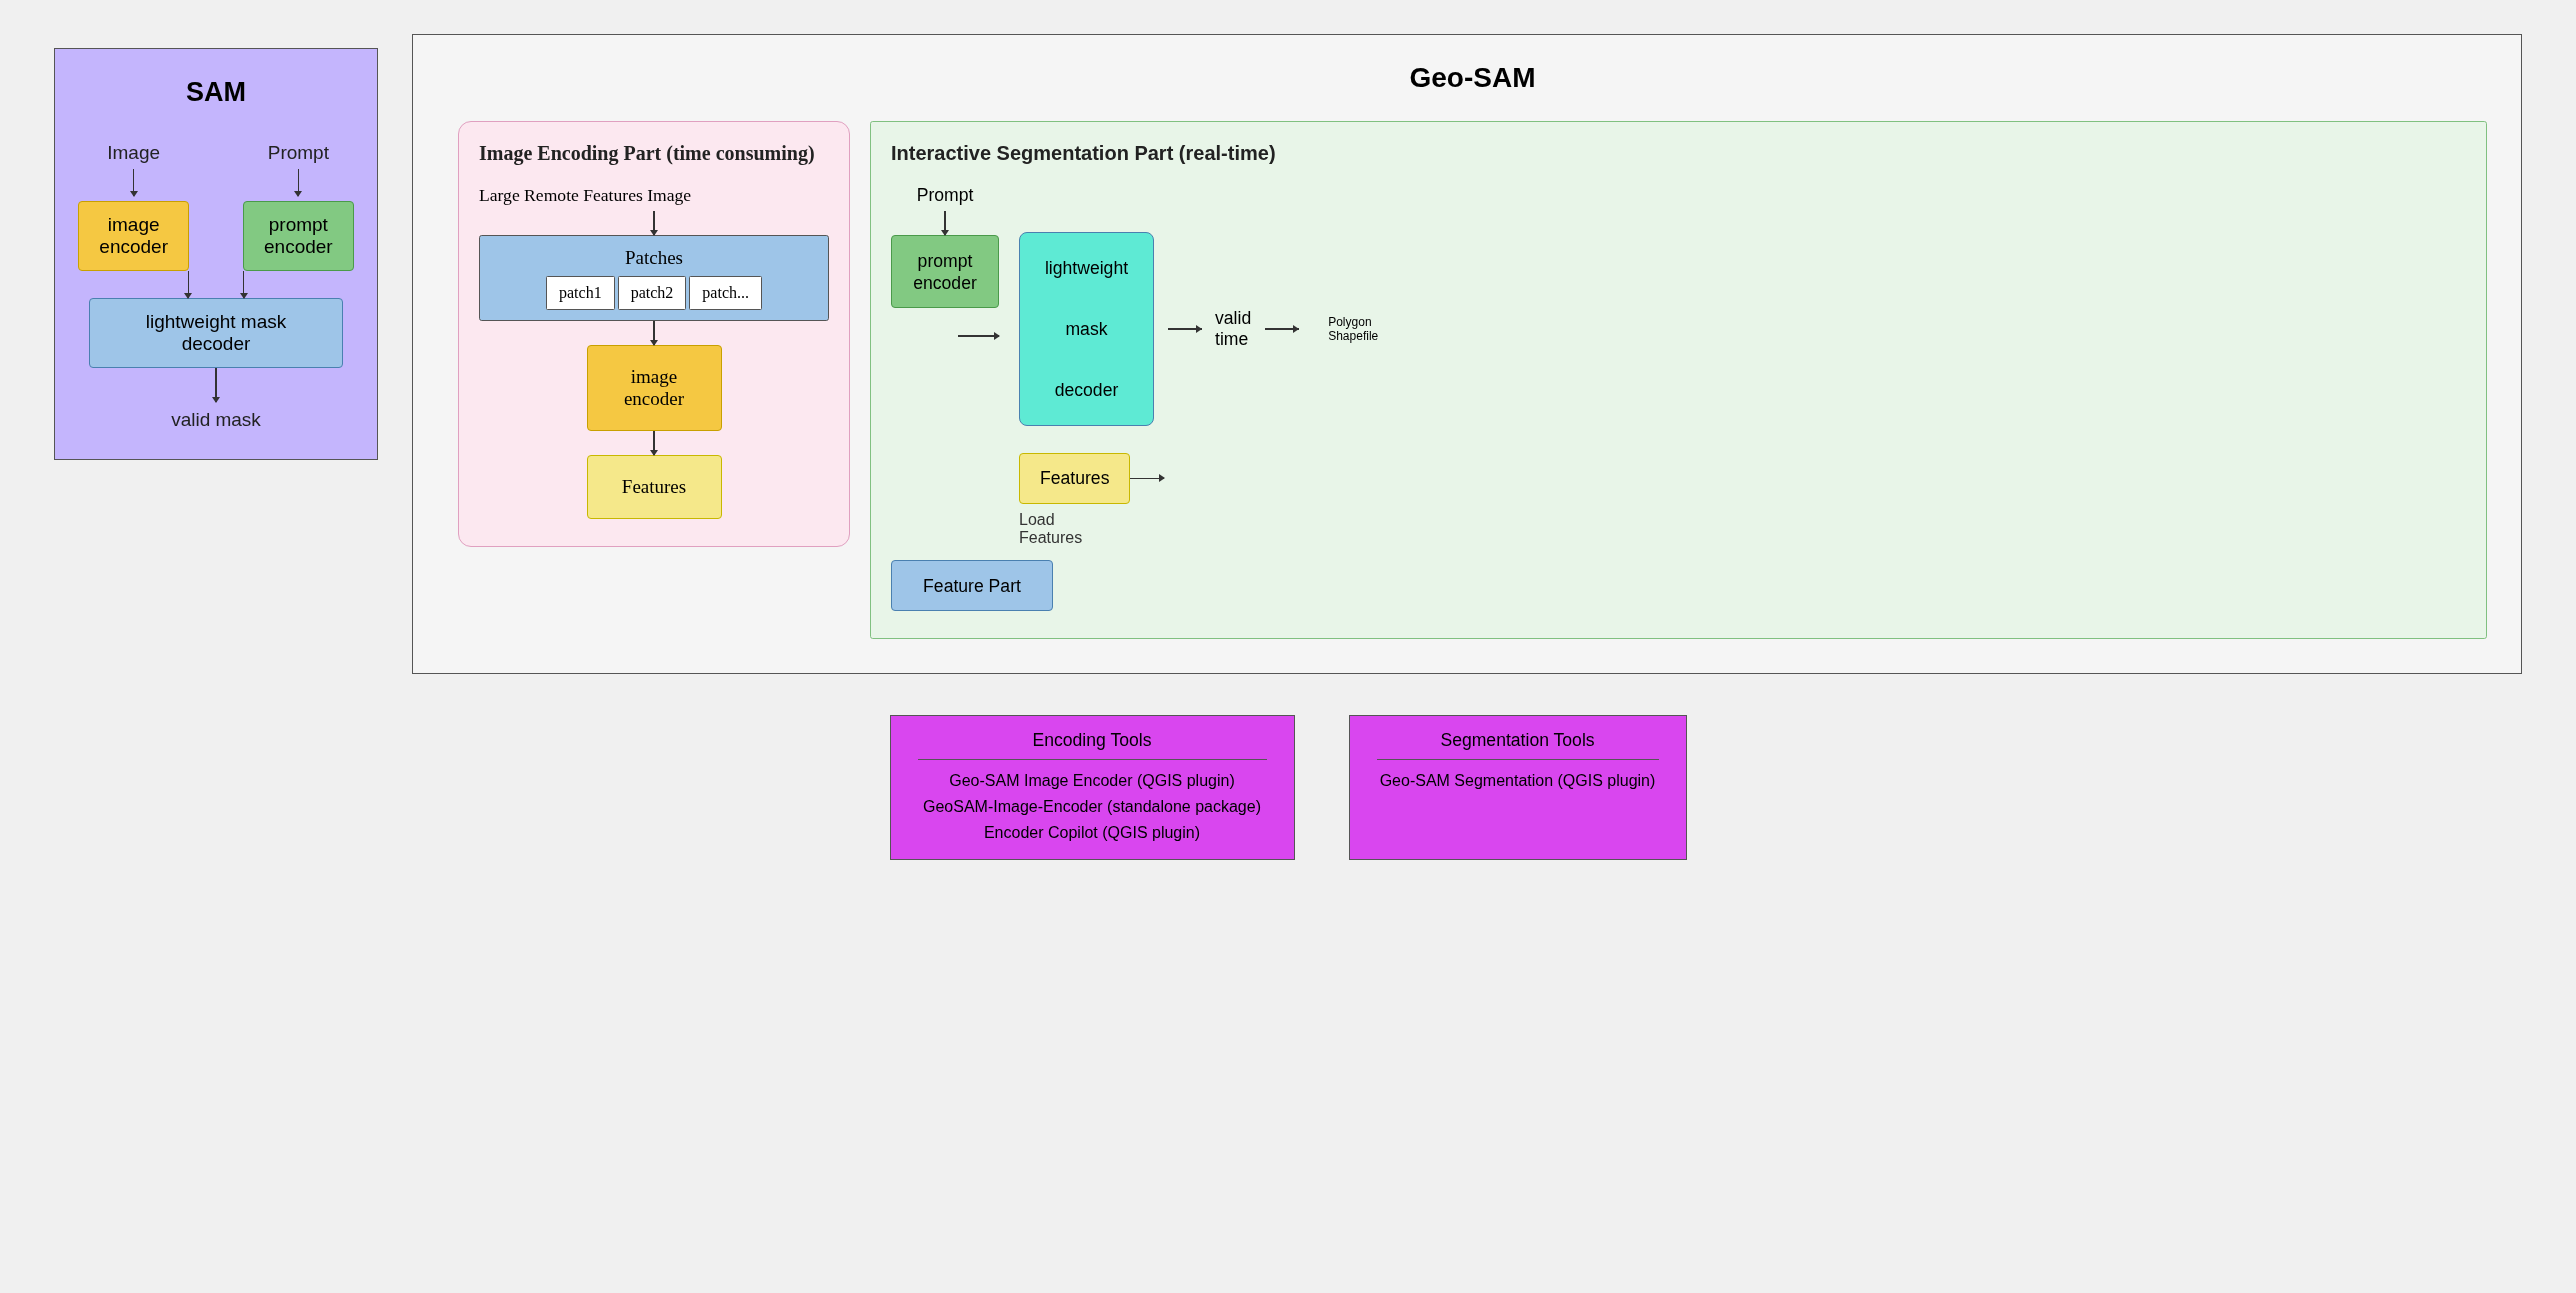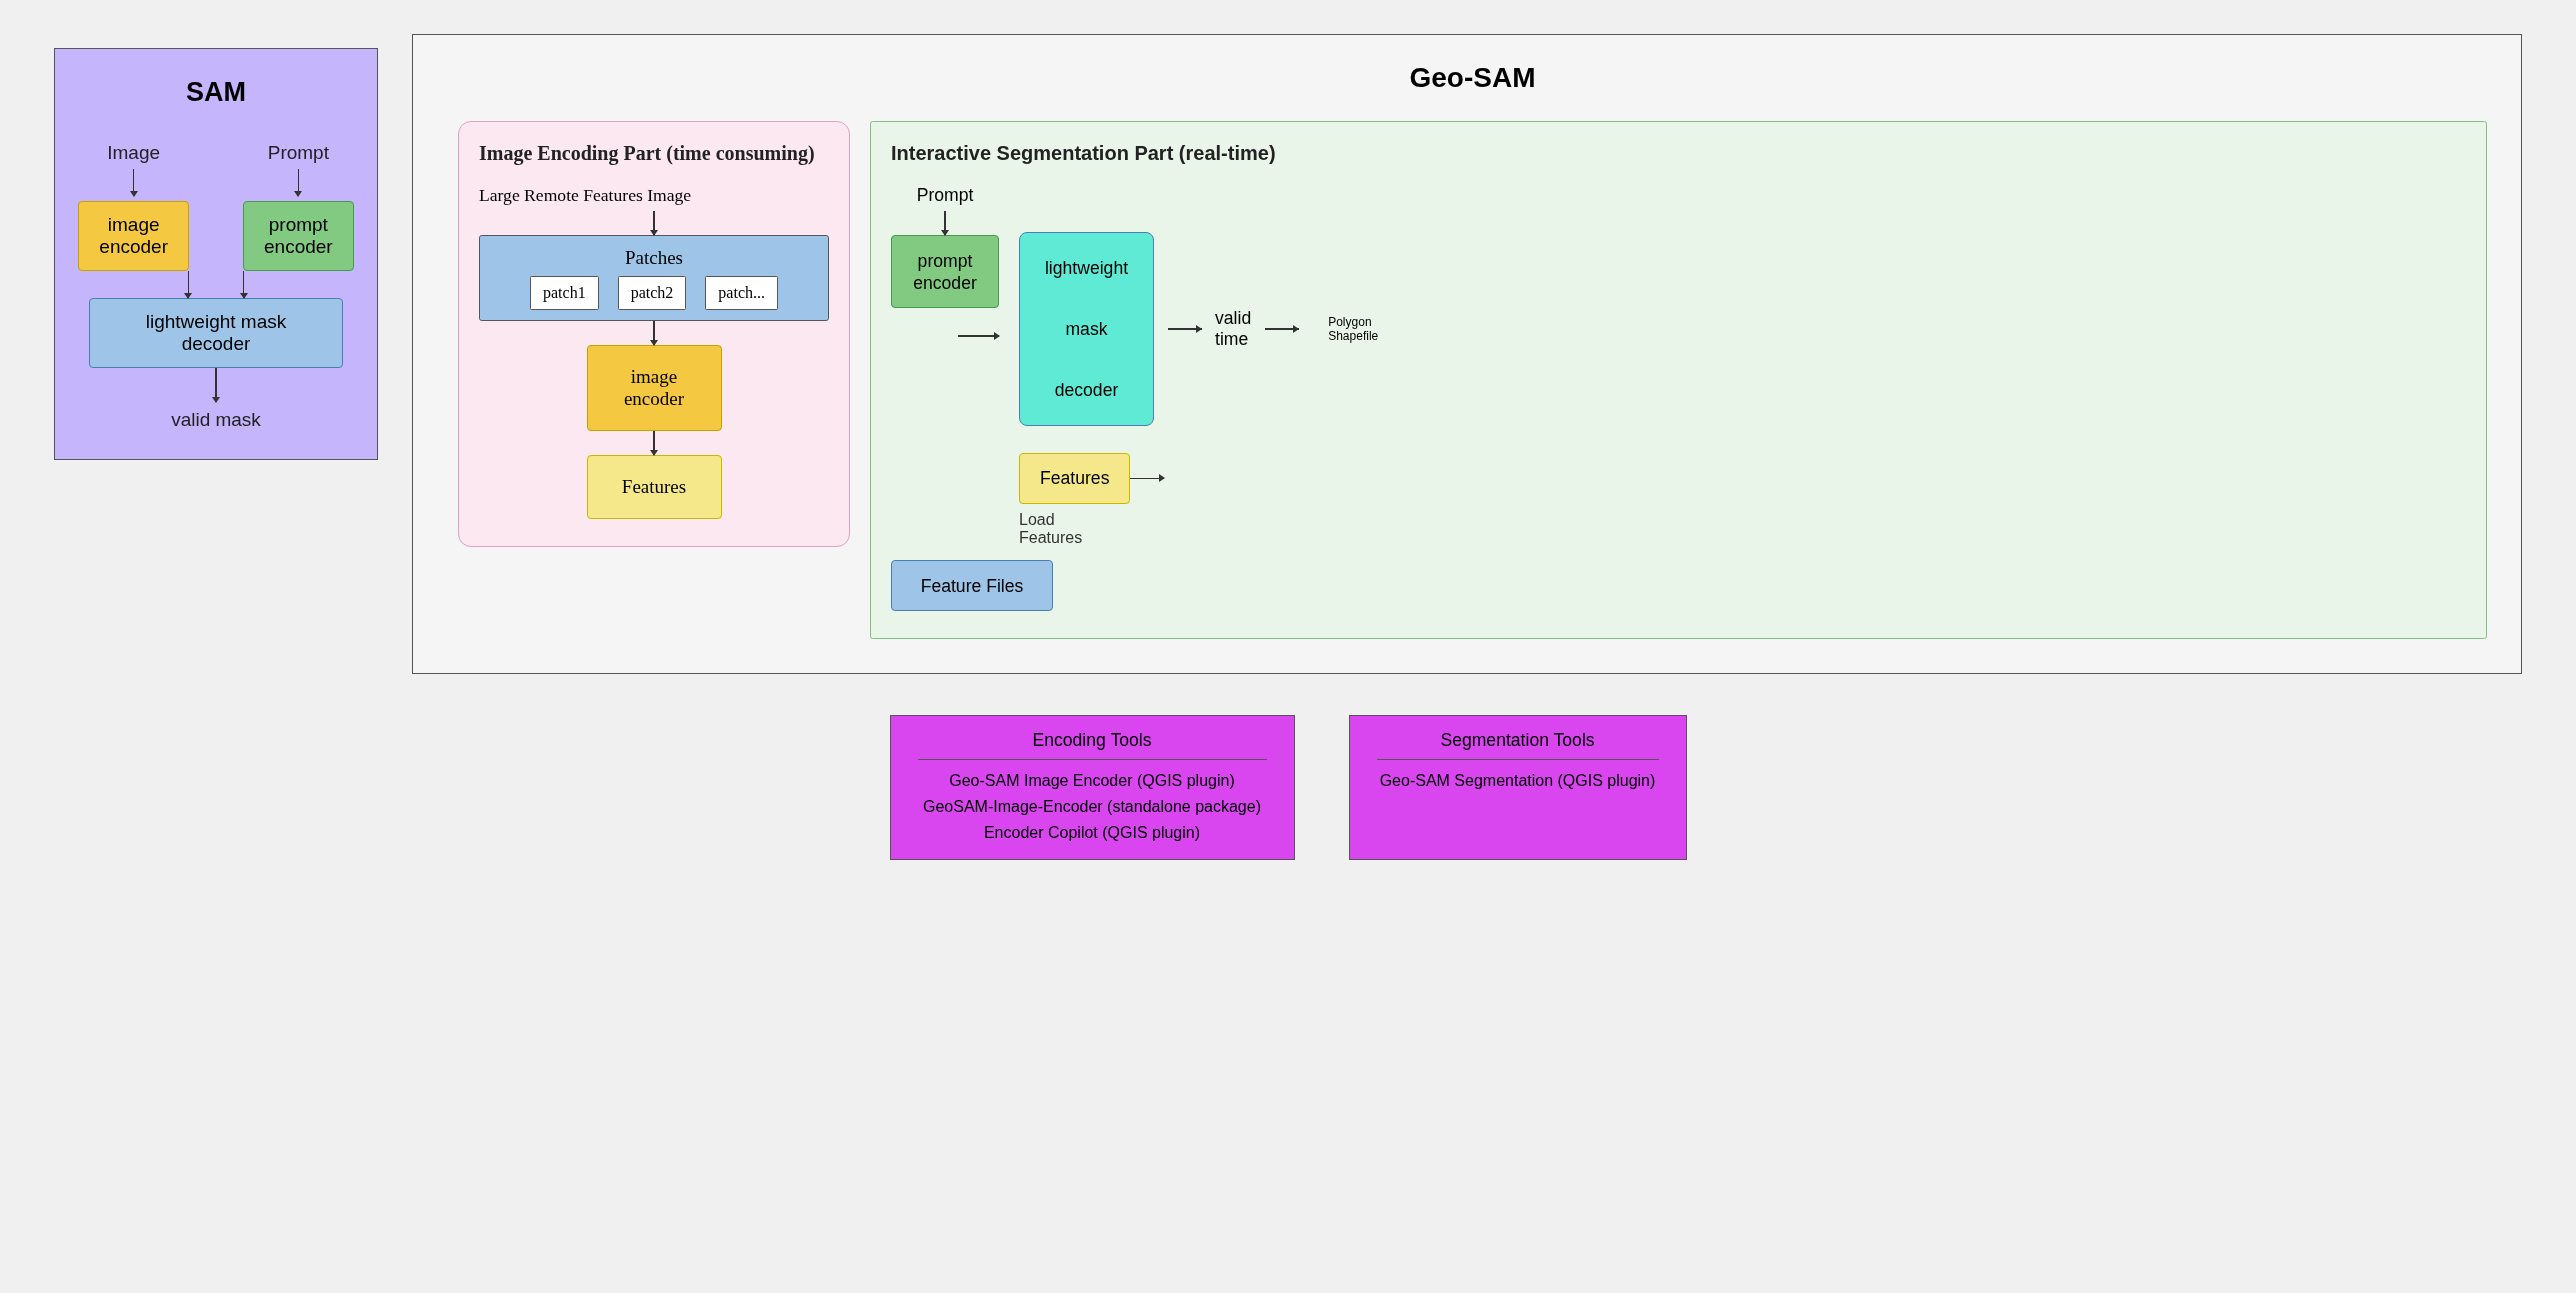--- a/index.html
+++ b/index.html
@@ -143,7 +143,7 @@
     }
     .patches-row {
       display: flex;
-      gap: 19px;
+      gap: 3px;
       justify-content: center;
     }
     .patch-cell {

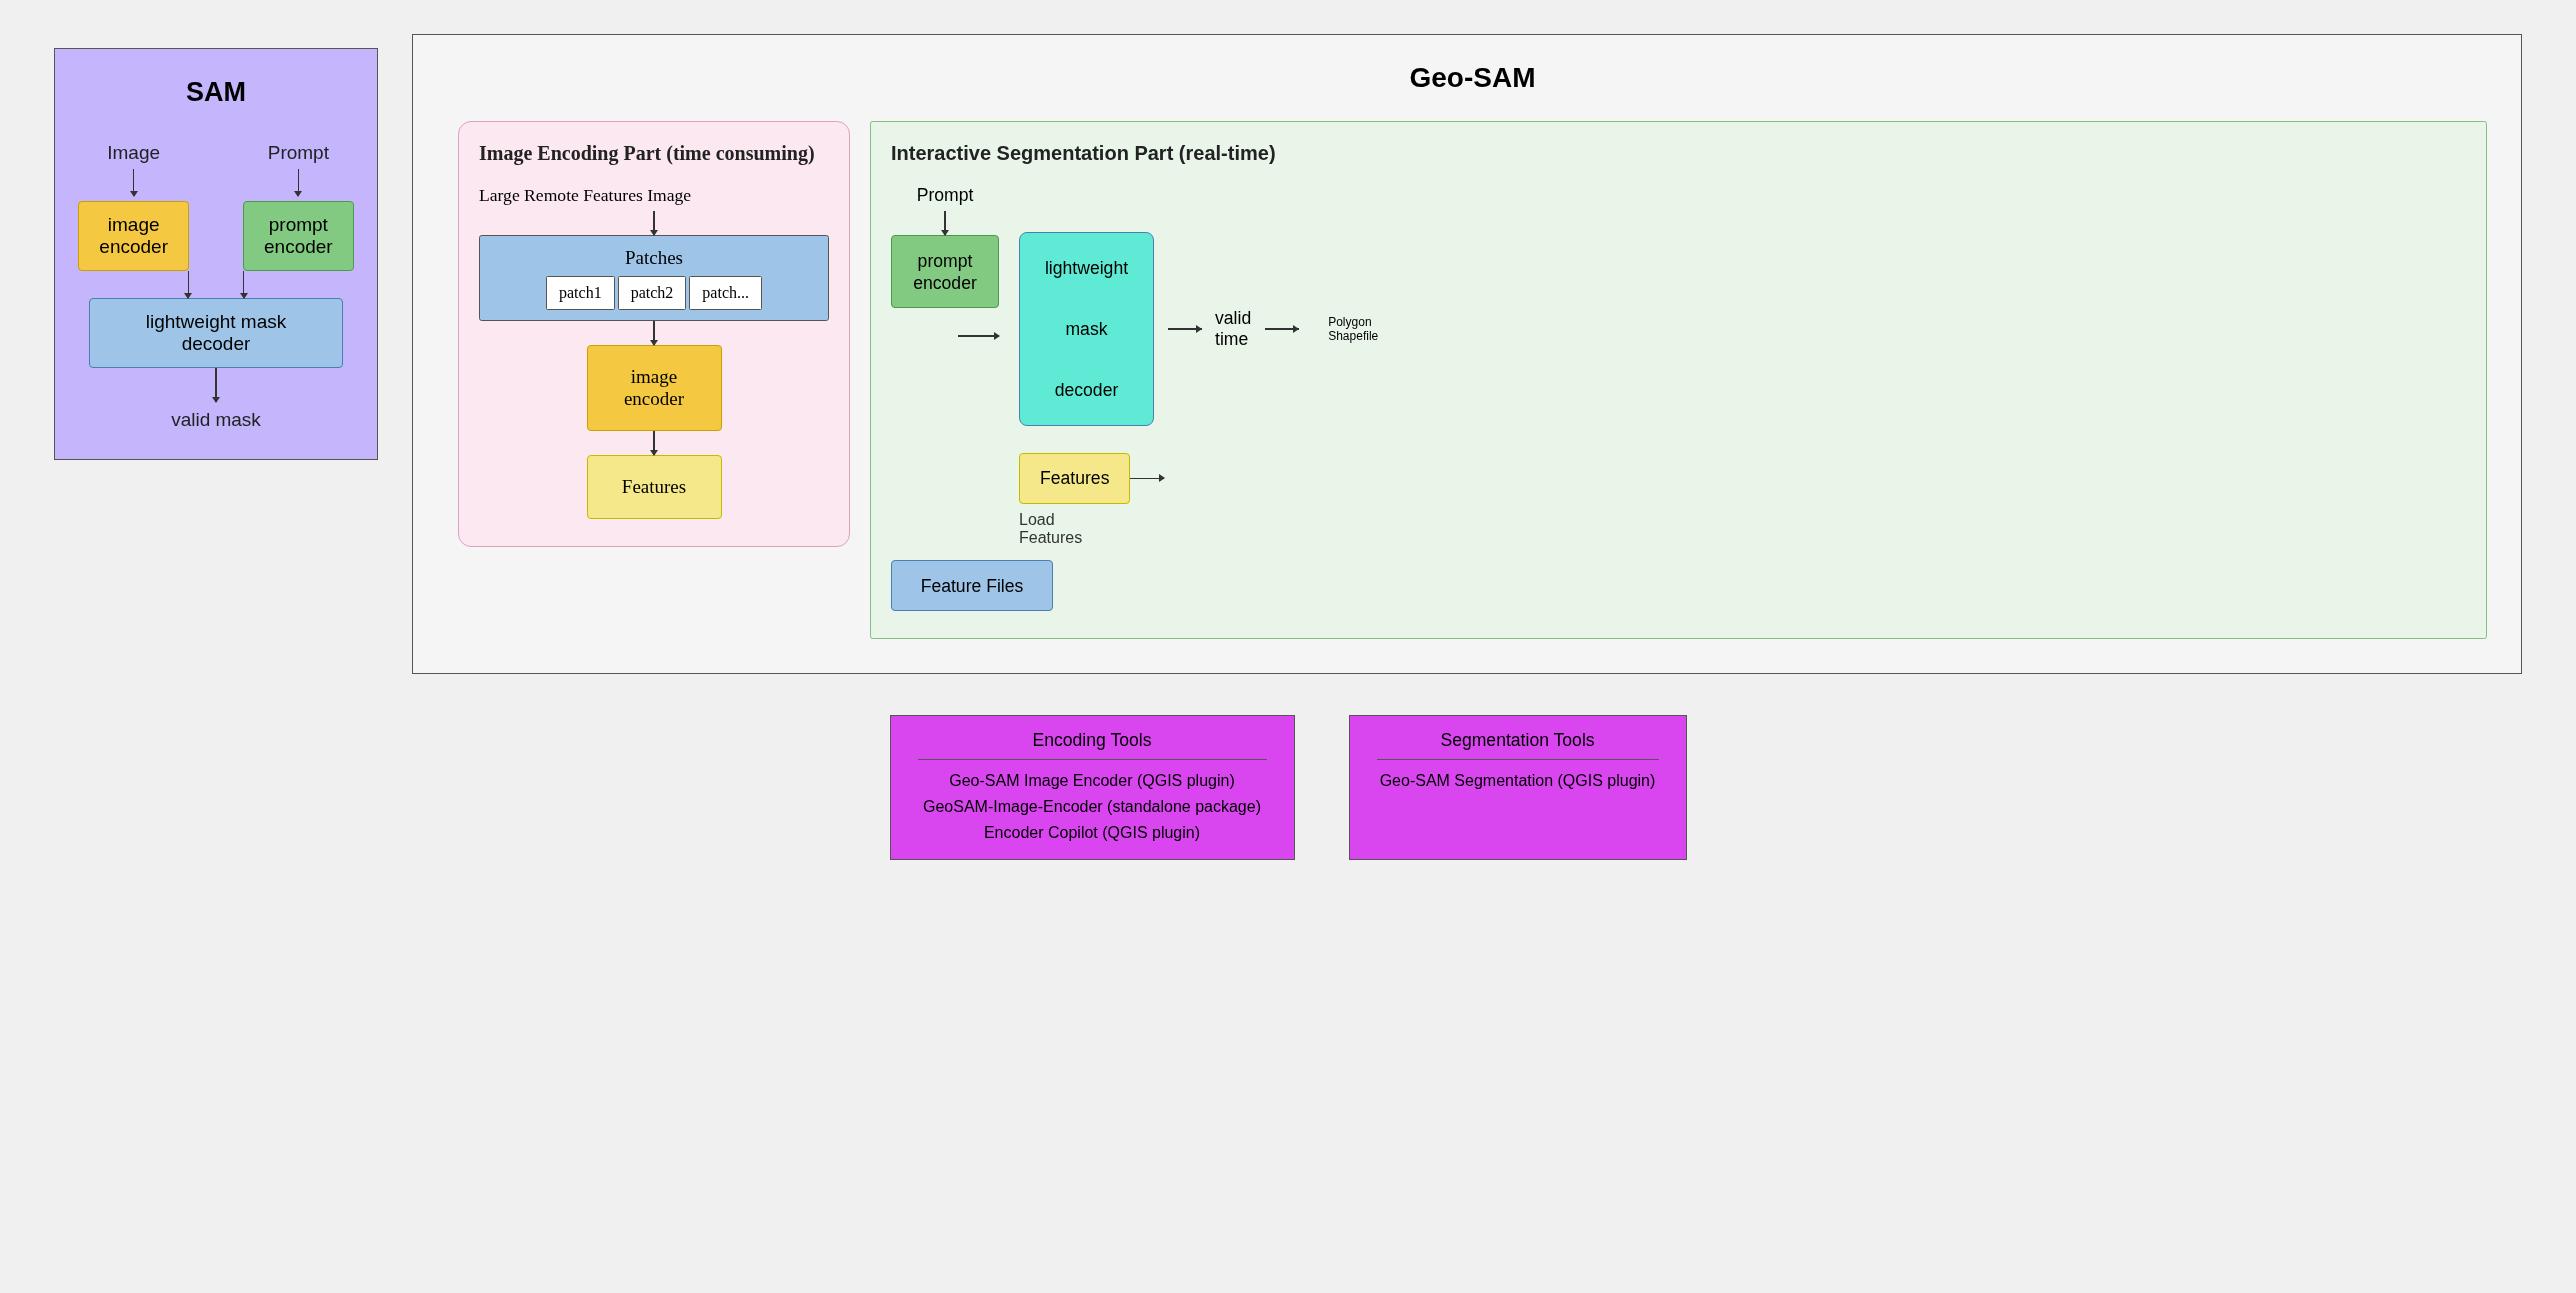--- a/index.html
+++ b/index.html
@@ -412,7 +412,7 @@
 
             <div style="display:flex;flex-direction:column;align-items:flex-start;margin-top:13.5px;">
               <div class="feature-files-box">
-                <span style="font-size:17.6px;">Feature Files</span>
+                <span style="font-size:17.6px;">Feature Part</span>
               </div>
             </div>
 

